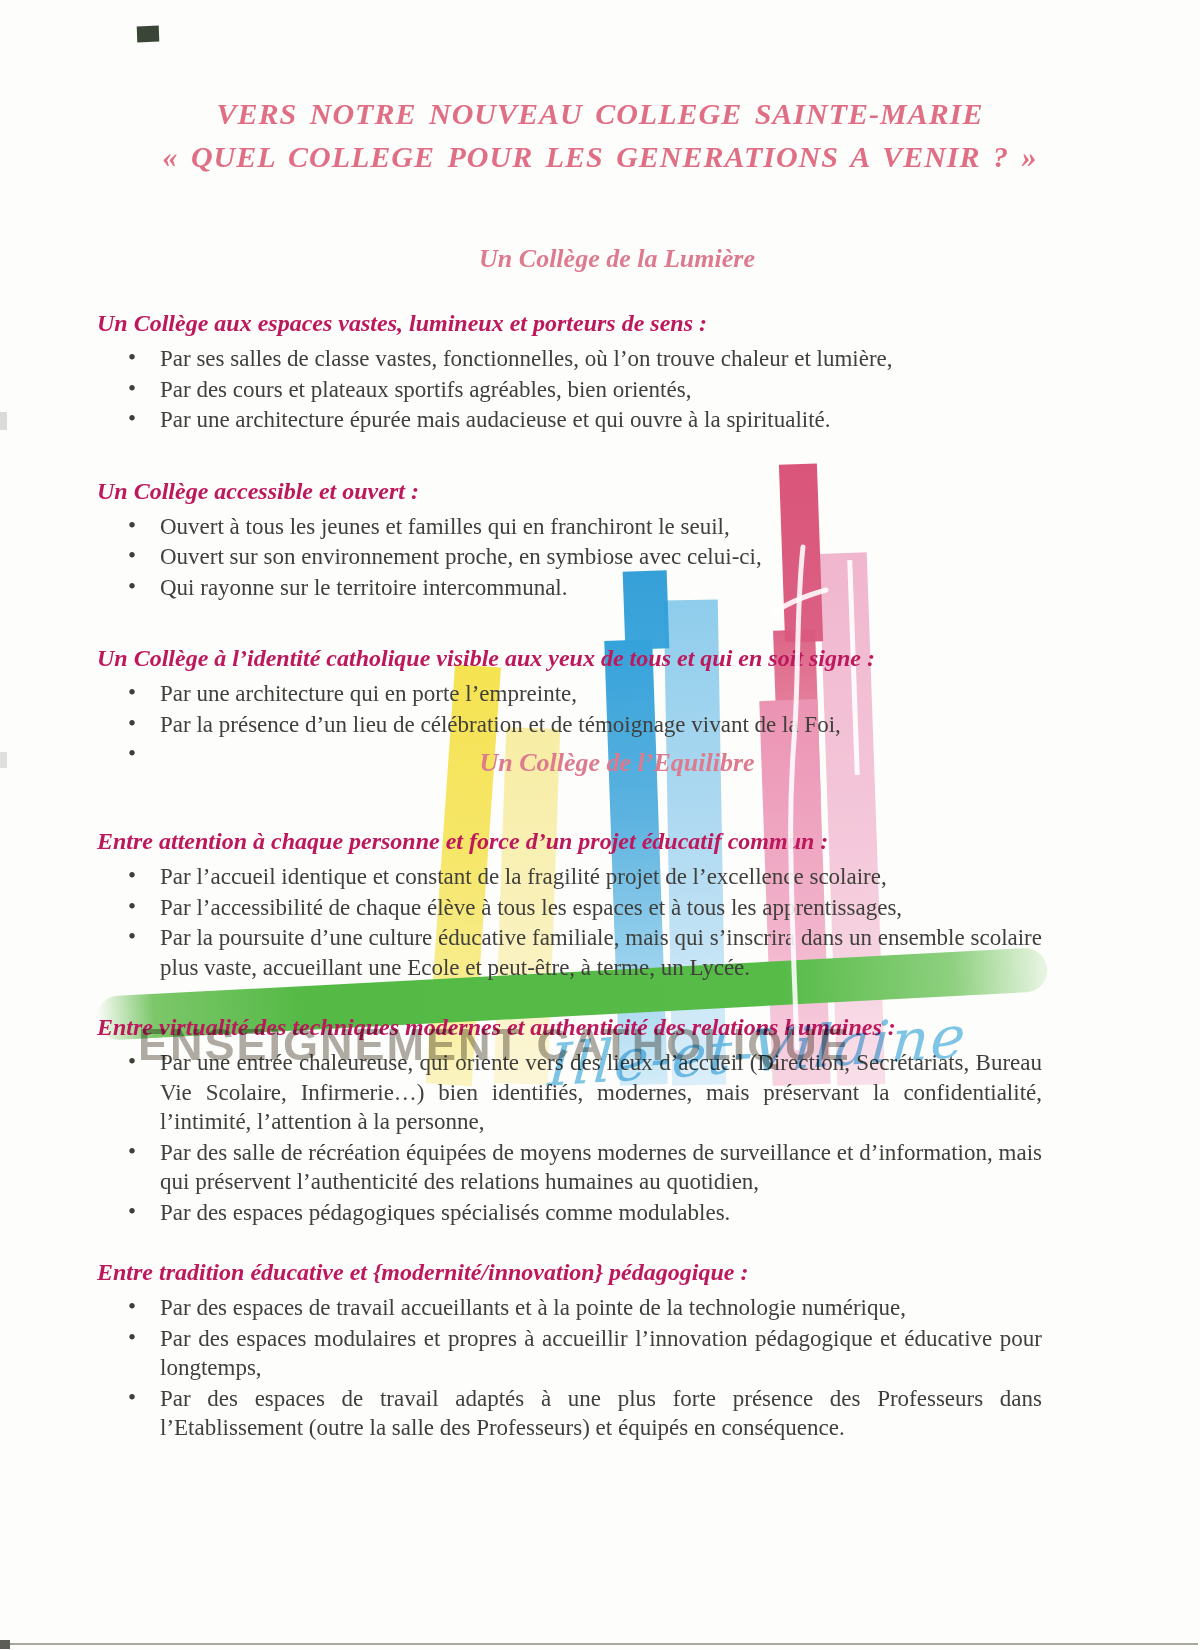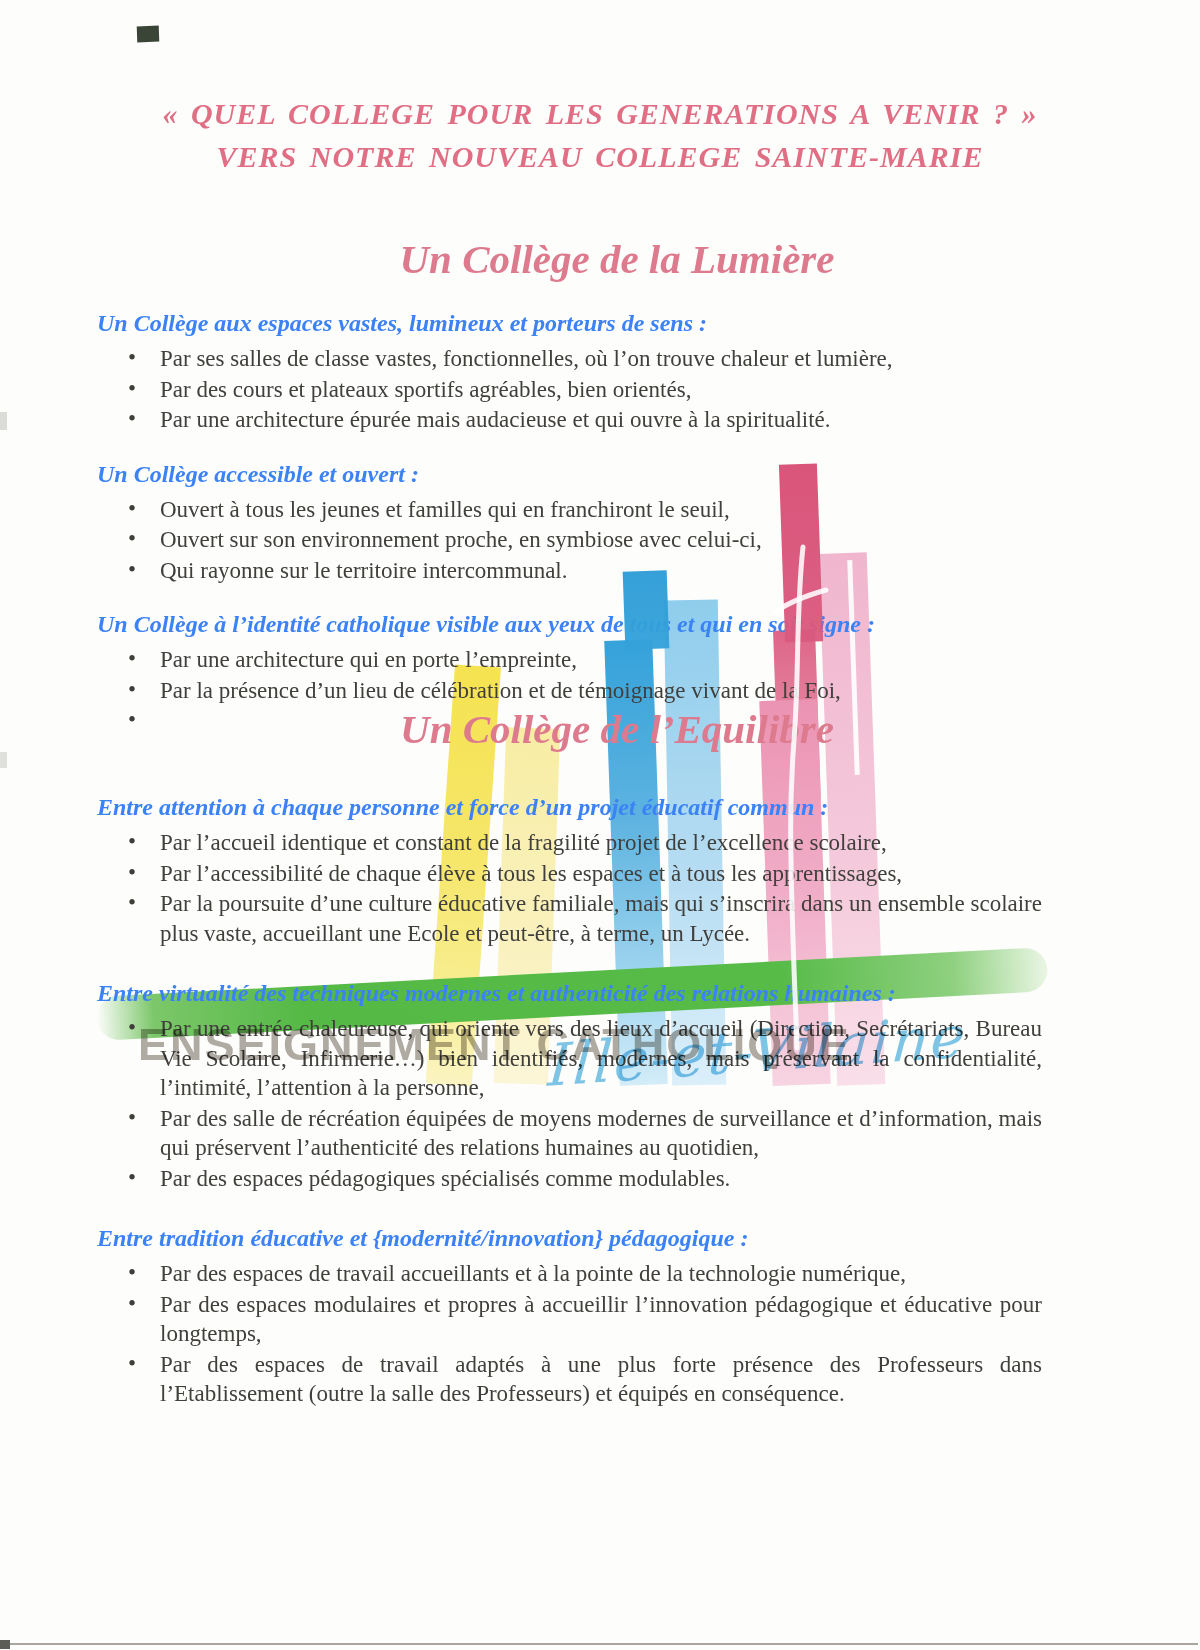--- a/index.html
+++ b/index.html
@@ -98,8 +98,8 @@
   <div class="content">
 
     <div class="doc-title">
+      <div>VERS NOTRE NOUVEAU COLLEGE SAINTE-MARIE</div>
       <div>« QUEL COLLEGE POUR LES GENERATIONS A VENIR ? »</div>
-      <div>VERS NOTRE NOUVEAU COLLEGE SAINTE-MARIE</div>
     </div>
 
     <h2 class="h-big h1">Un Collège de la Lumière</h2>

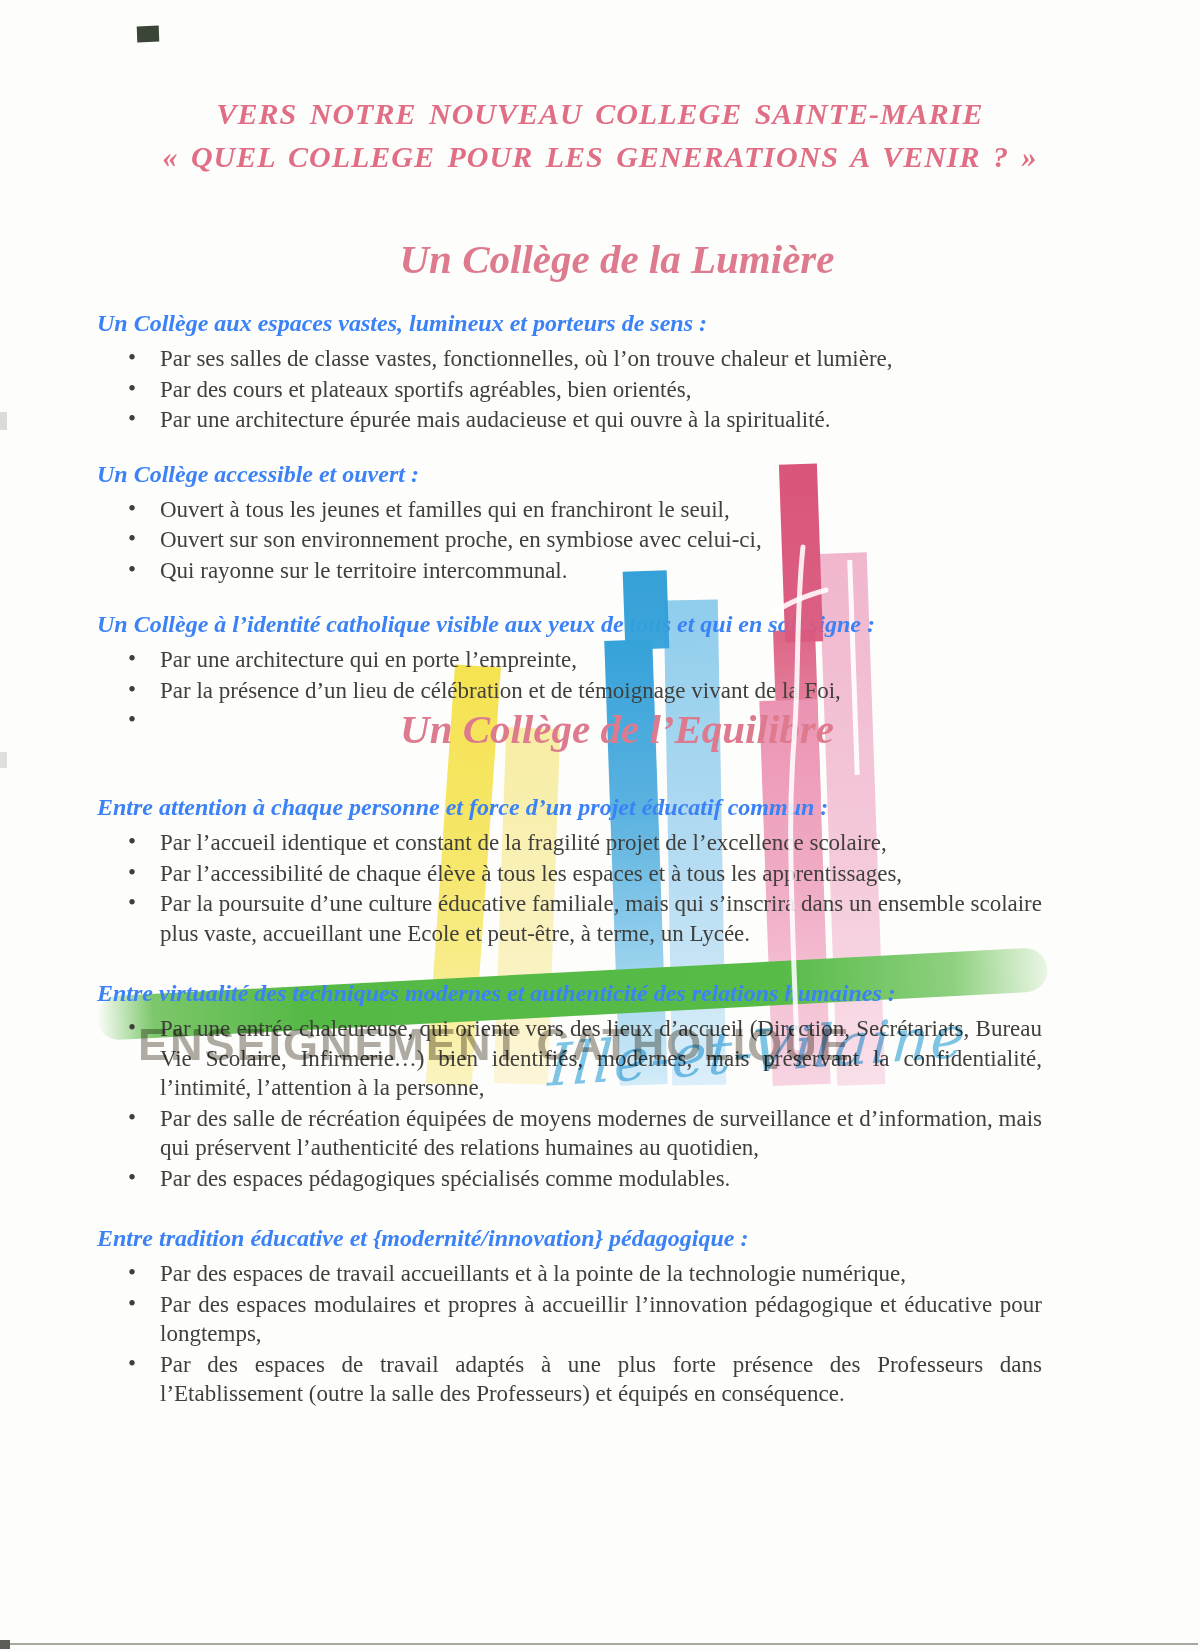--- a/index.html
+++ b/index.html
@@ -60,7 +60,7 @@
   .content{position:absolute;inset:0;z-index:1;}
   .doc-title{margin-top:92px;text-align:center;font-size:30px;line-height:43px;
     font-style:italic;font-weight:bold;letter-spacing:1px;word-spacing:4px;color:#e06e84;}
-  .h-big{margin:0;text-align:center;font-style:italic;font-weight:bold;font-size:41px;line-height:46px;color:#dd7a8e;padding-left:34px;}
+  .h-big{margin:0;text-align:center;font-style:italic;font-weight:bold;font-size:26px;line-height:46px;color:#dd7a8e;padding-left:34px;}
   .h1{margin-top:58px;}
   .h2{}
   .group{margin-top:24px;}

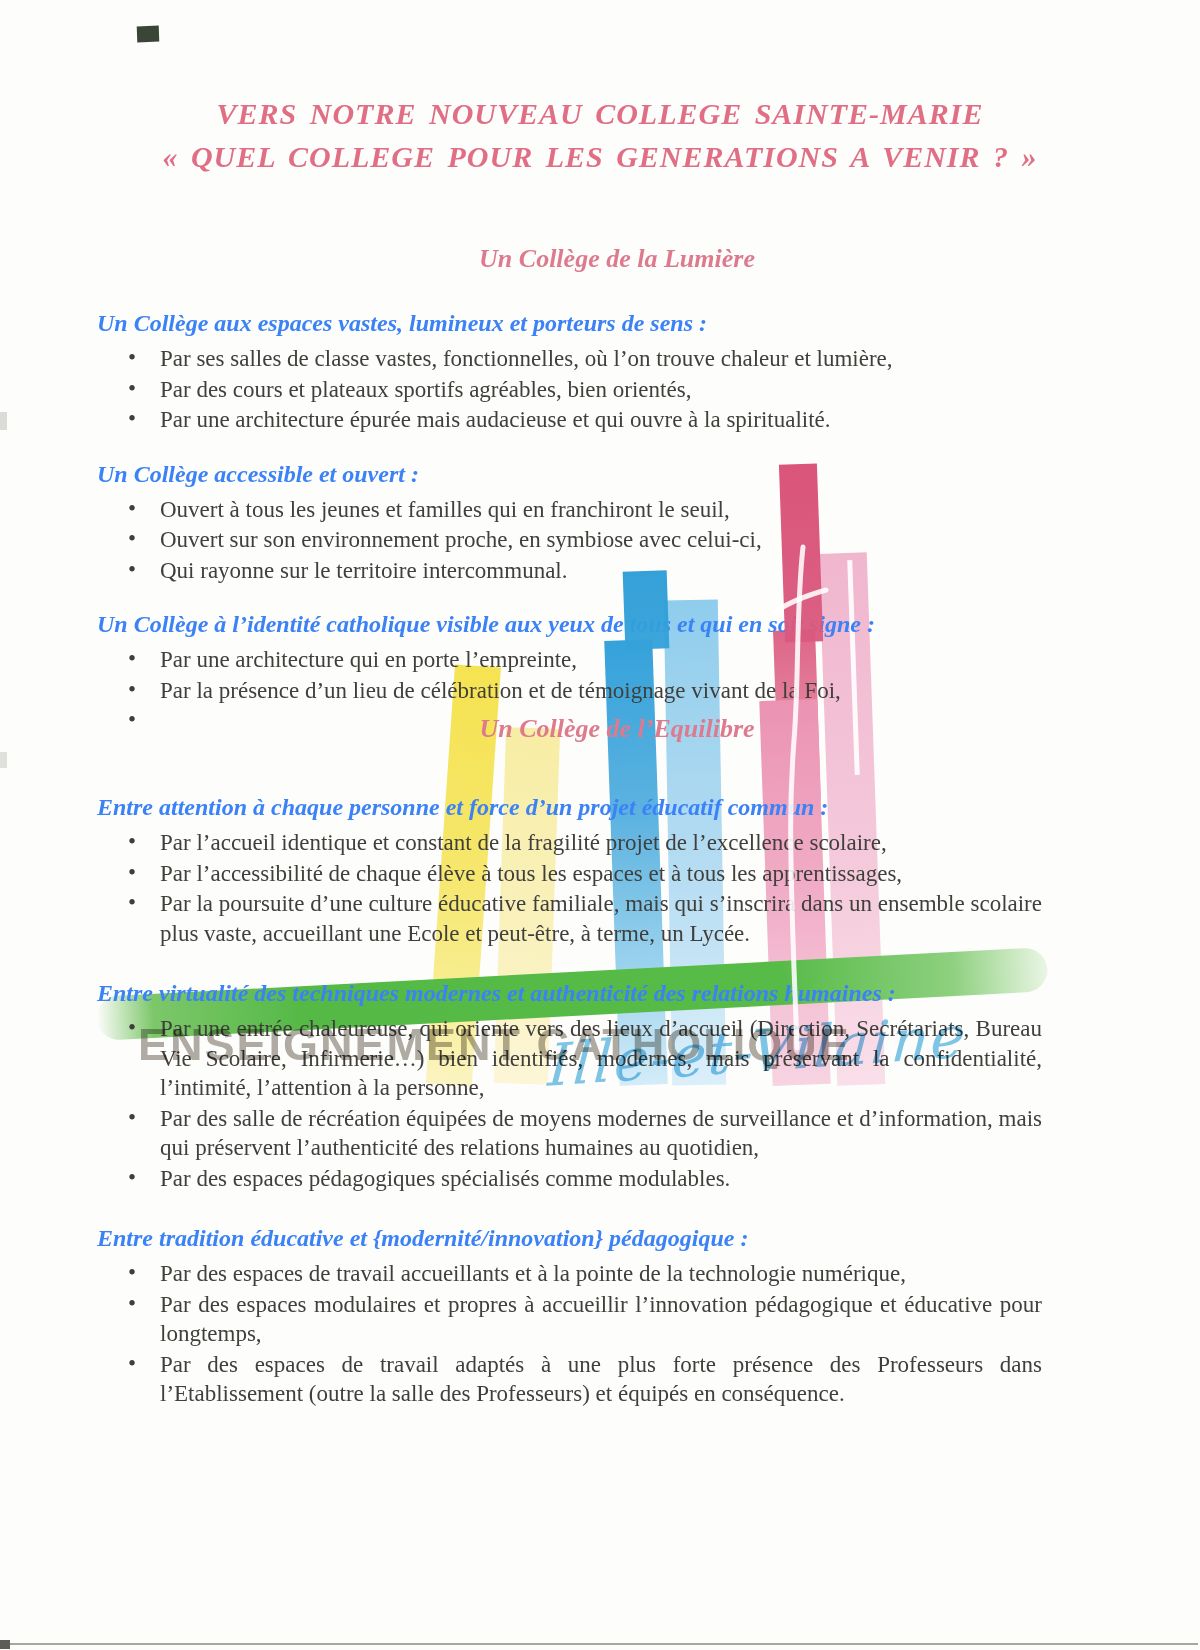--- a/index.html
+++ b/index.html
@@ -67,7 +67,7 @@
   .g-first{margin-top:26px;}
   .g-mid{margin-top:40px;}
   .g-tight{margin-top:30px;}
-  .group h3{margin:0 0 6px 97px;font-style:italic;font-weight:bold;font-size:24px;line-height:30px;color:#3b82f6;}
+  .group h3{margin:0 0 6px 97px;font-style:italic;font-weight:bold;font-size:24px;line-height:30px;color:#be185d;}
   .group ul{list-style:none;margin:0;padding:0;}
   .group li{position:relative;padding:0 158px 0 160px;font-size:23px;line-height:29.5px;margin-bottom:1px;}
   .group li .dot{position:absolute;left:128px;top:-1px;font-size:23px;color:#3f3e3b;}

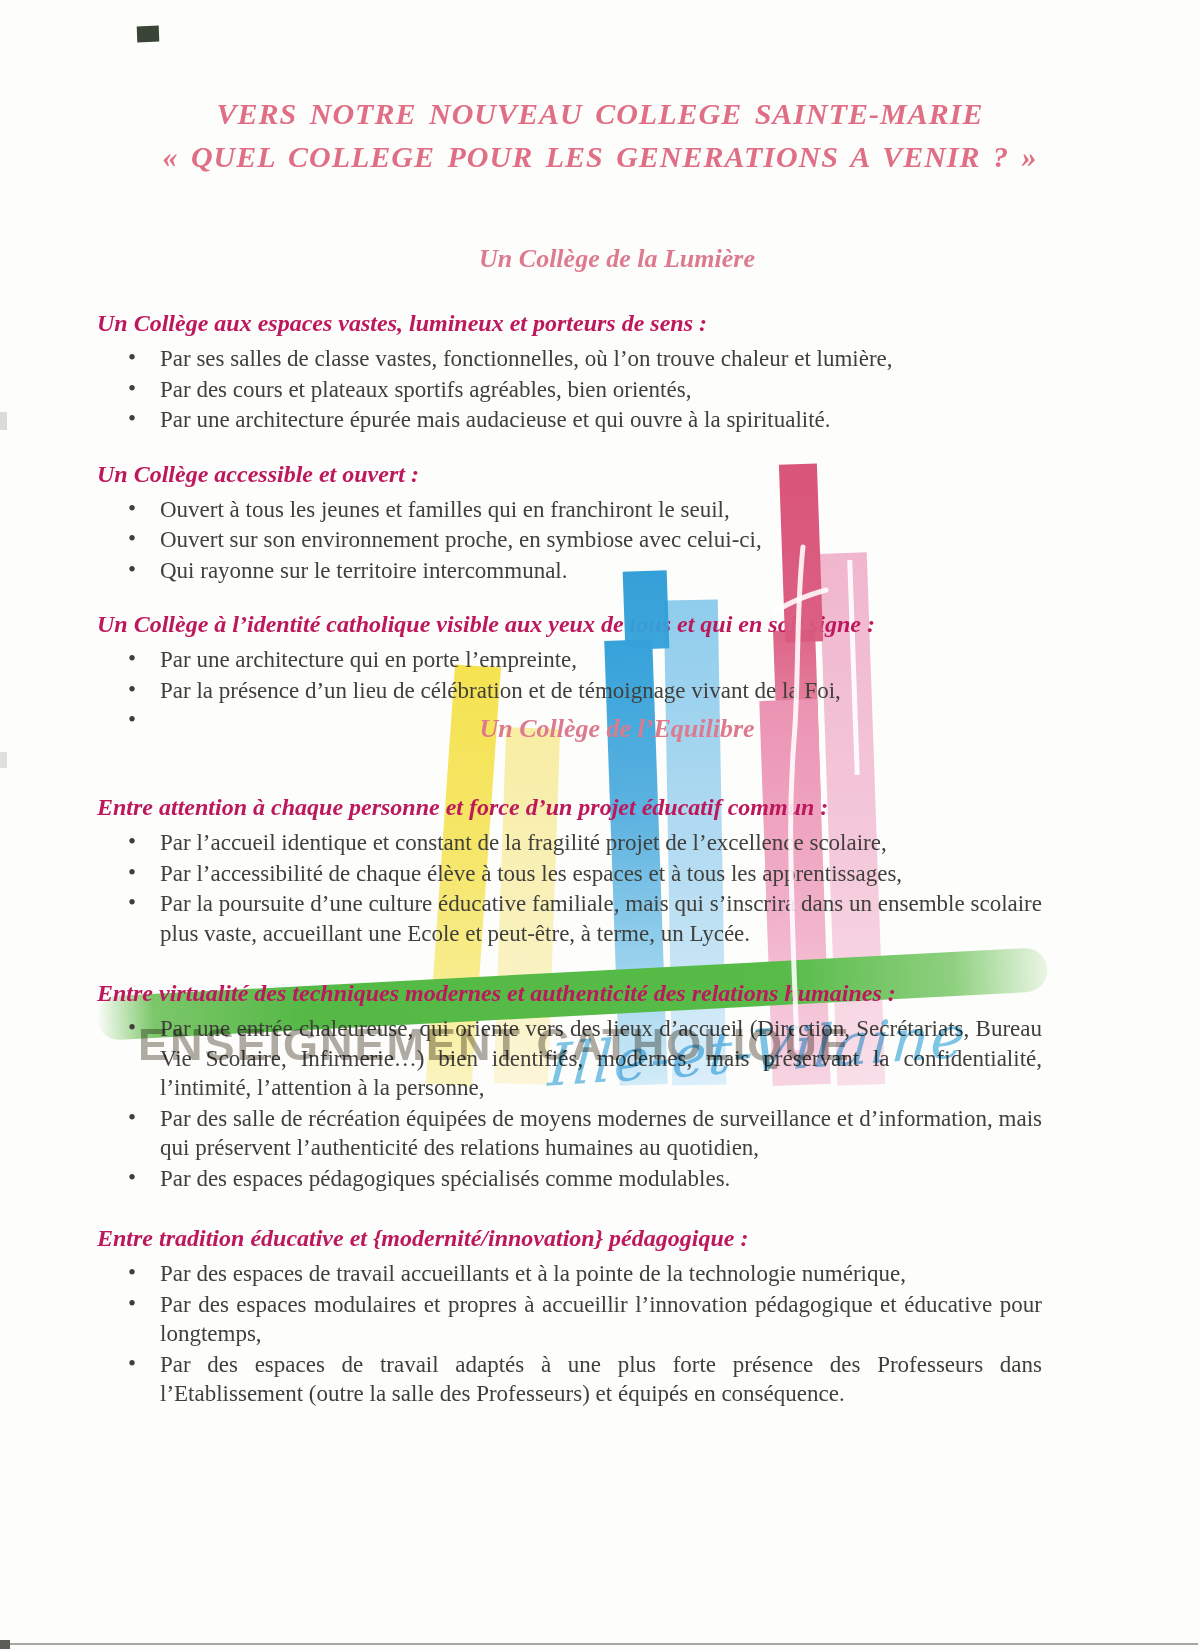--- a/index.html
+++ b/index.html
@@ -63,7 +63,7 @@
   .h-big{margin:0;text-align:center;font-style:italic;font-weight:bold;font-size:26px;line-height:46px;color:#dd7a8e;padding-left:34px;}
   .h1{margin-top:58px;}
   .h2{}
-  .group{margin-top:24px;}
+  .group{margin-top:41px;}
   .g-first{margin-top:26px;}
   .g-mid{margin-top:40px;}
   .g-tight{margin-top:30px;}

